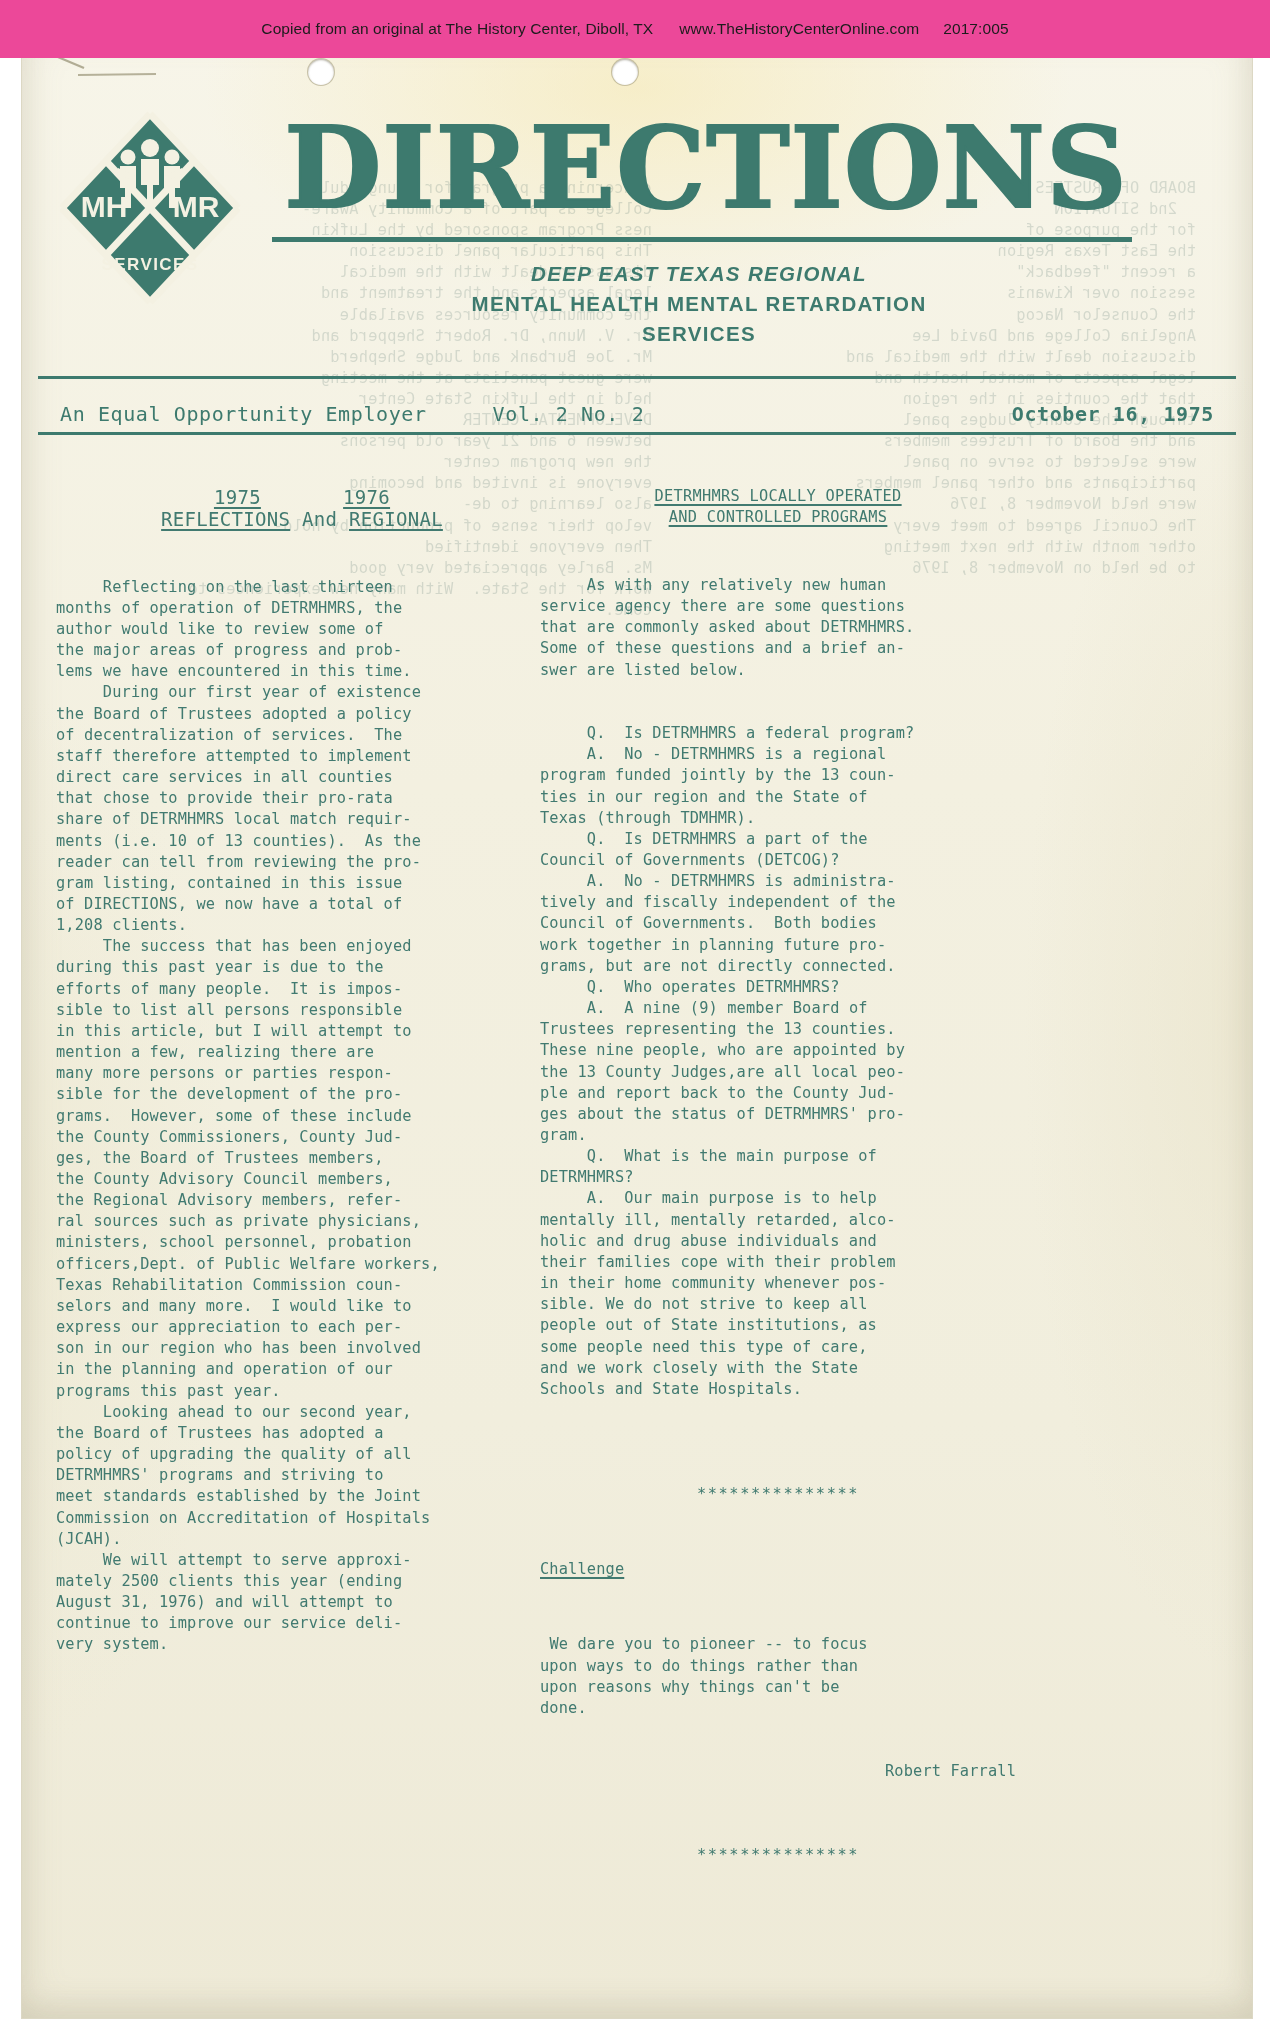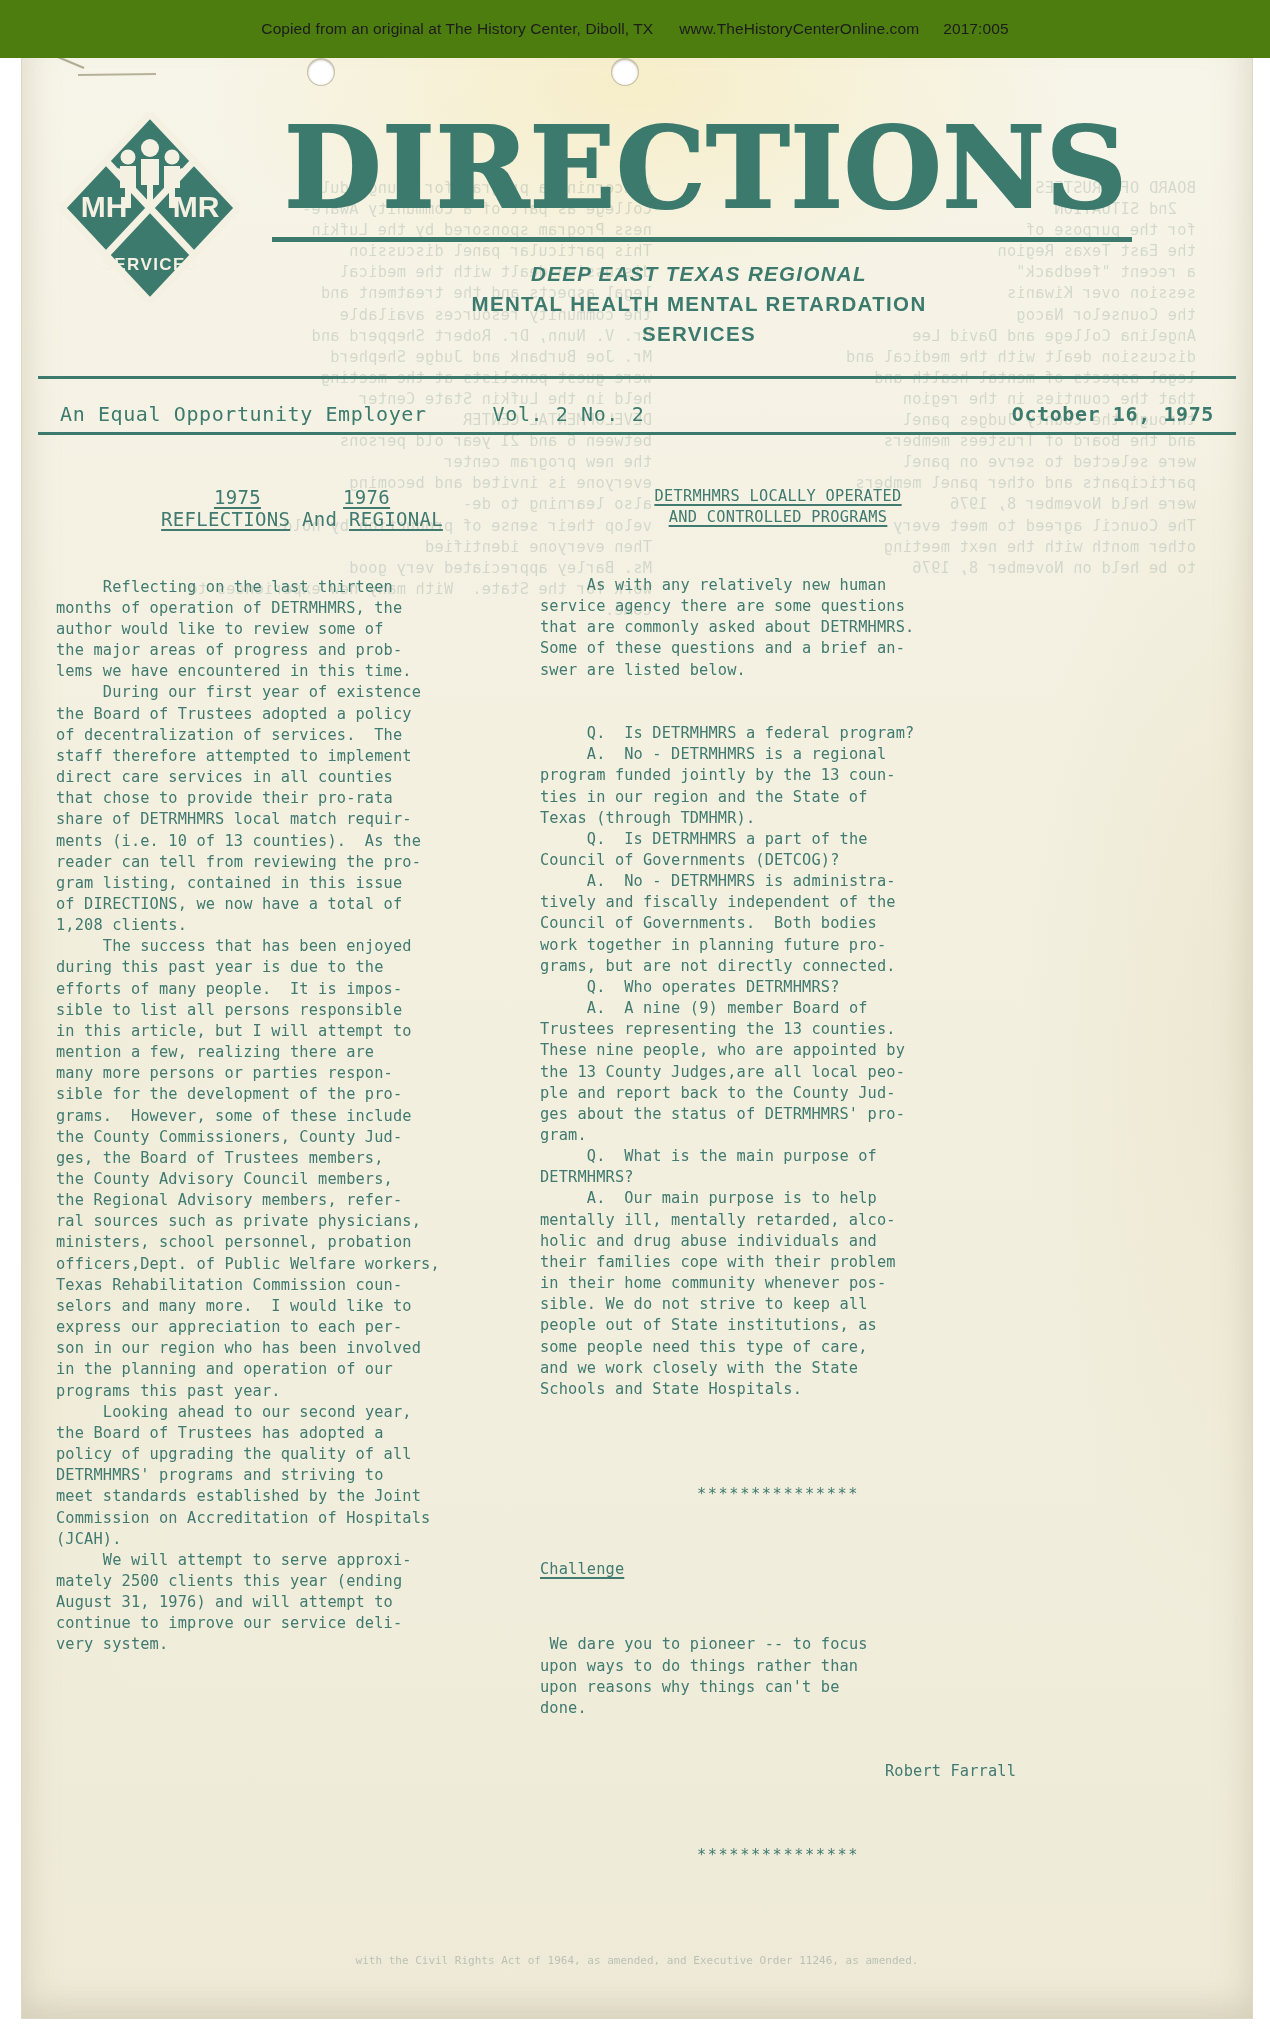--- a/index.html
+++ b/index.html
@@ -15,7 +15,7 @@
   
   .attrib{
     position:absolute;top:0;left:0;width:1270px;height:58px;
-    background:#4d7c0f;
+    background:#ec4899;
     display:flex;align-items:center;justify-content:center;
     font-family:"Liberation Sans",sans-serif;
     font-size:15.5px;color:#1c1c1c;letter-spacing:.1px;

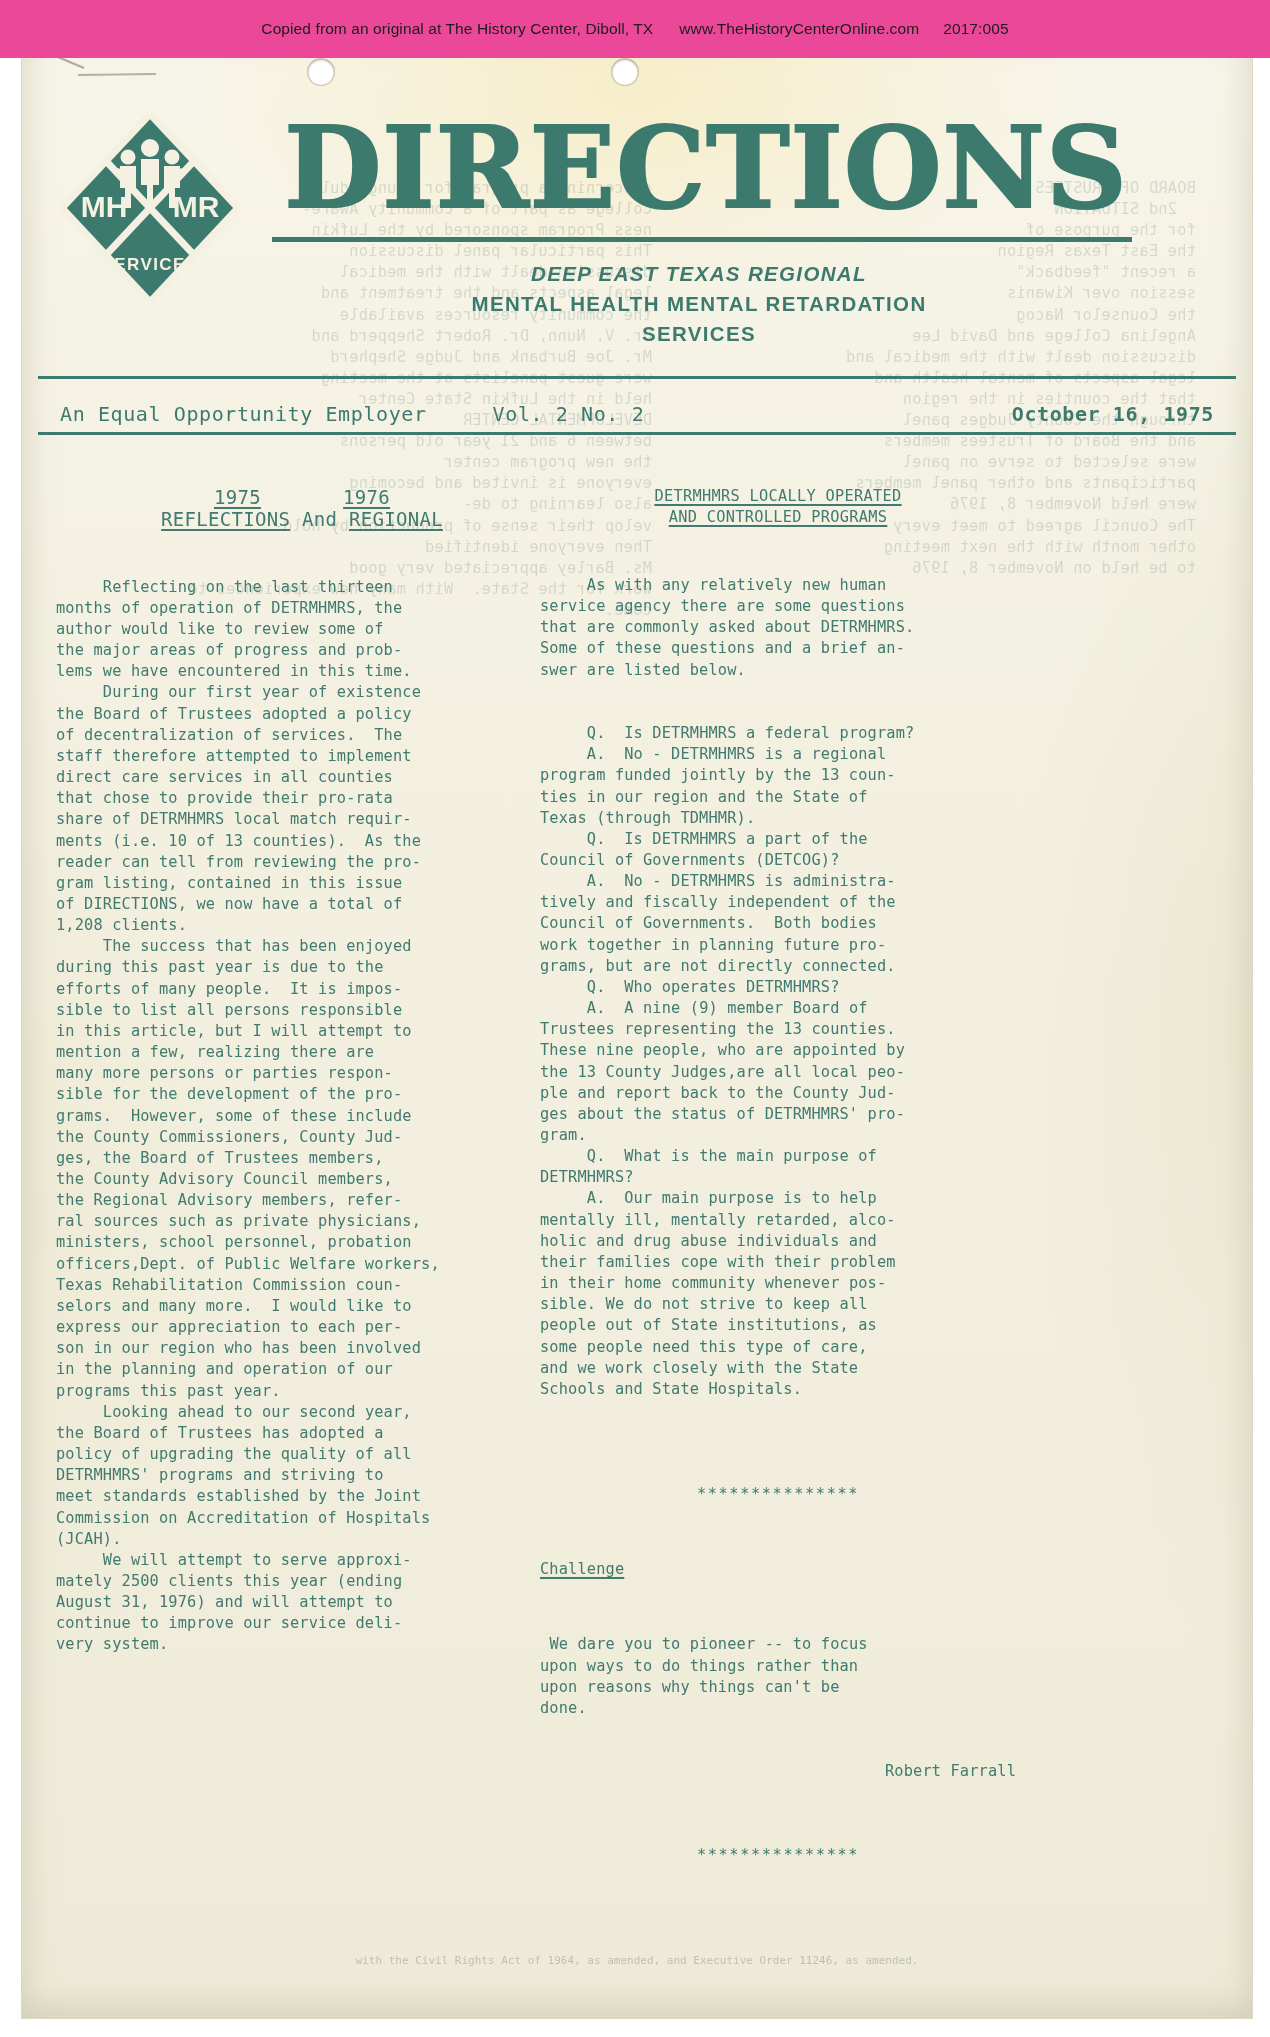--- a/index.html
+++ b/index.html
@@ -388,7 +388,6 @@
     </div>
   </div>
 
-  <div class="disclaimer">with the Civil Rights Act of 1964, as amended, and Executive Order 11246, as amended.</div>
 
   <div class="edge-shade"></div>
 </div>

